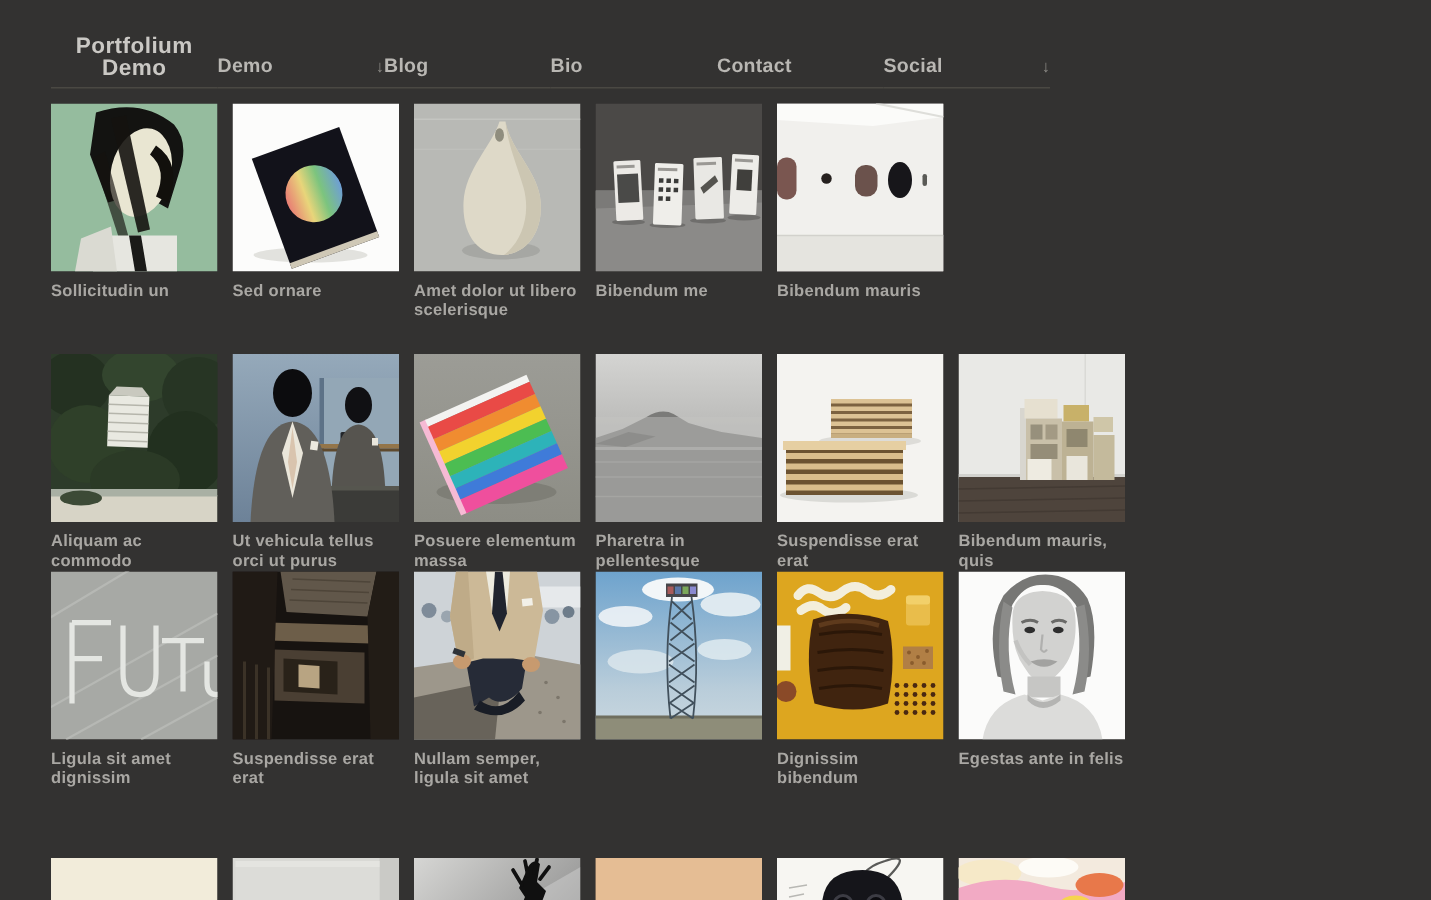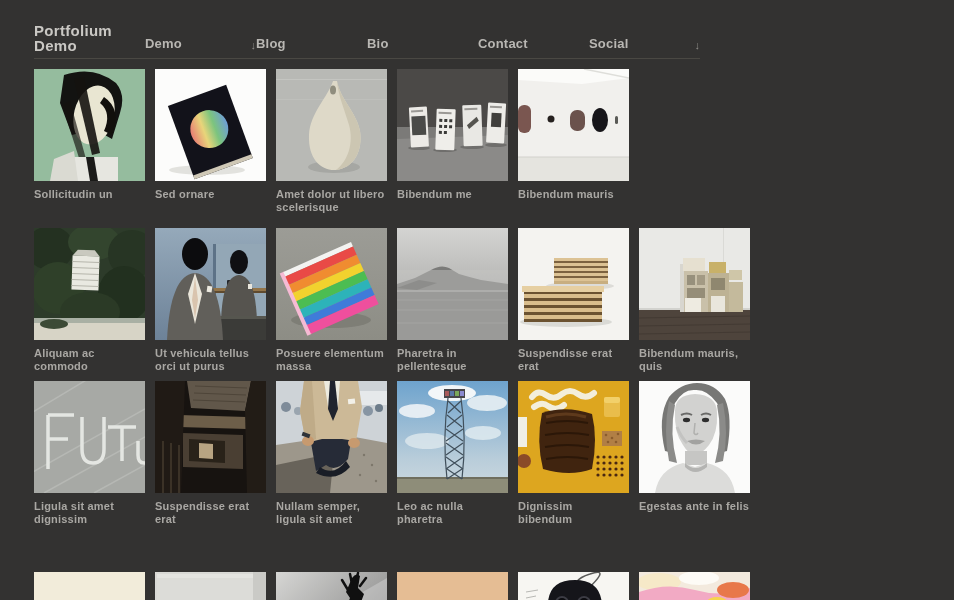--- a/index.html
+++ b/index.html
@@ -6,7 +6,7 @@
   *{box-sizing:border-box;}
   .page{position:relative;margin-left:34px;width:716px;font-family:"Liberation Sans",sans-serif;}
   
-  .hdr{display:flex;gap:0;}
+  .hdr{display:flex;gap:0;text-align:center;}
   .hcell{width:111px;height:59px;border-bottom:1px solid #4a4843;position:relative;}
   .brand{font-size:15px;font-weight:bold;color:#cac8c4;line-height:15px;padding-top:23px;letter-spacing:.3px;cursor:pointer;}
   .navcell{display:flex;align-items:flex-end;justify-content:space-between;padding-bottom:7px;cursor:pointer;}

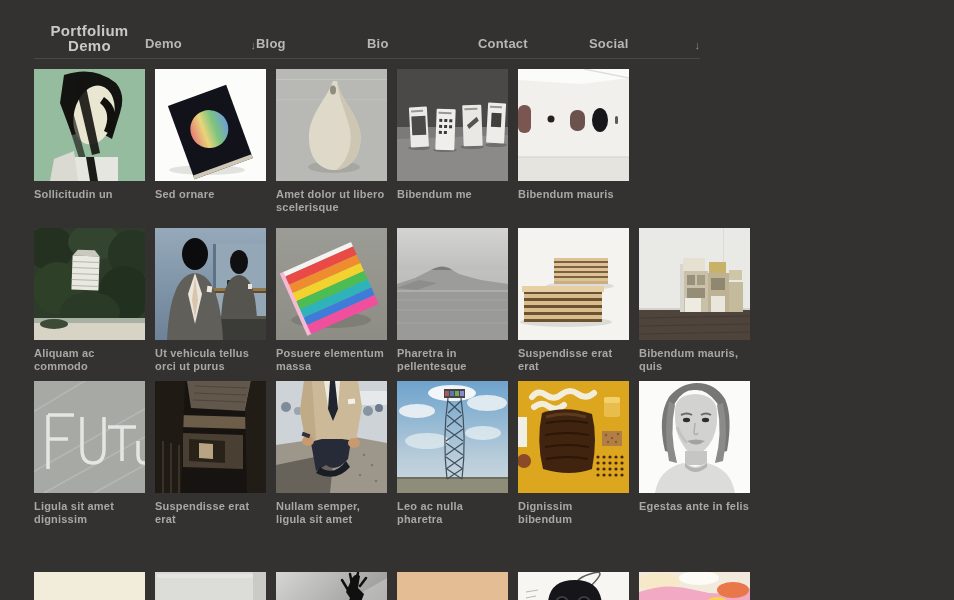--- a/index.html
+++ b/index.html
@@ -15,7 +15,7 @@
   
   .row{display:flex;gap:10px;}
   .r1{margin-top:10px;height:159px;}
-  .r2{height:153px;}
+  .r2{height:153px;align-items:flex-end;}
   .r3{height:191px;}
   .r4{height:55px;}
   .tile{width:111px;margin:0;cursor:pointer;}

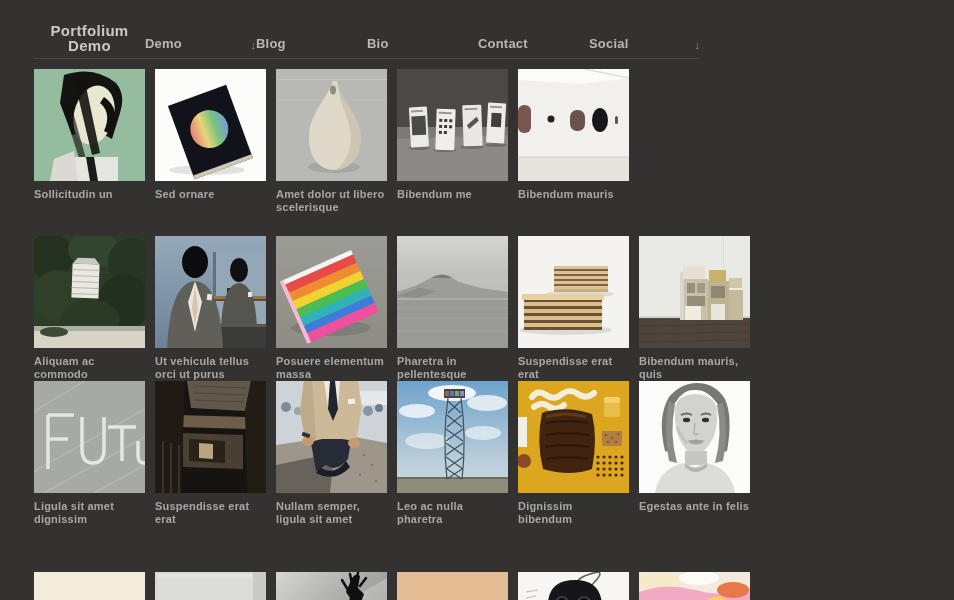--- a/index.html
+++ b/index.html
@@ -428,7 +428,6 @@
           <path d="M51 20 L64 32 M64 20 L51 32 M50 34 L65 46 M65 34 L50 46 M49 48 L66 60 M66 48 L49 60 M49 62 L66 74 M66 62 L49 74 M49 76 L66 88 M66 76 L49 88 M50 88 L65 98 M65 88 L50 98"></path>
         </g>
       </svg>
-      <figcaption class="cap">Leo ac nulla pharetra</figcaption>
     </figure>
 
     <figure class="tile">

